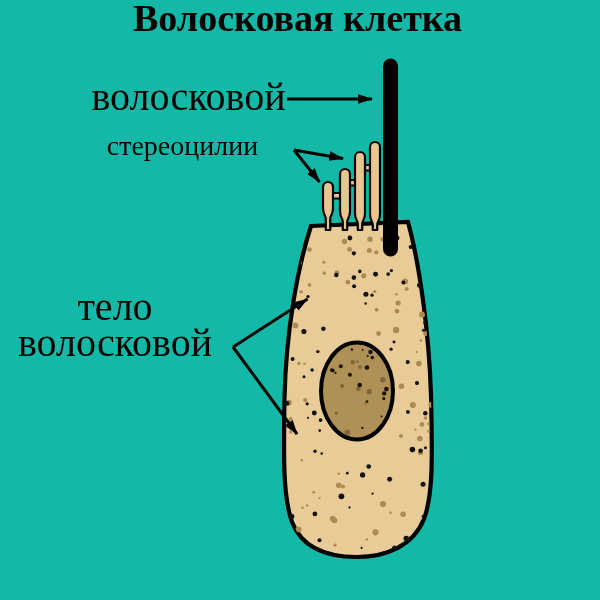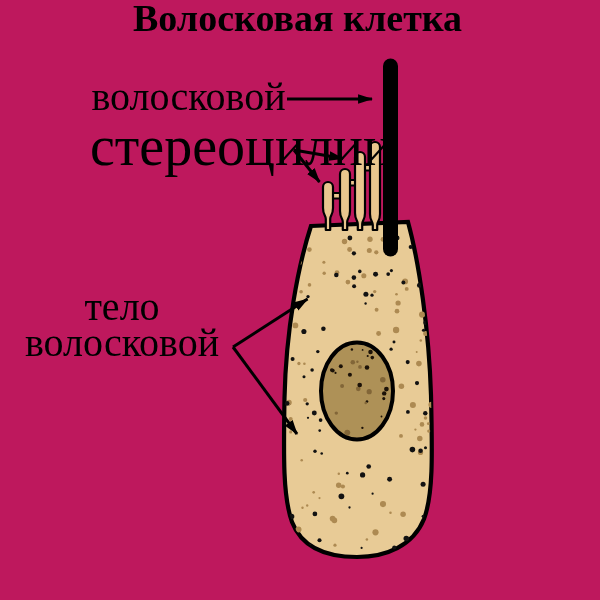--- a/index.html
+++ b/index.html
@@ -37,7 +37,7 @@
 </head>
 <body>
 
-<div id="stage" style="background: #be185d;">
+<div id="stage" style="background: #14b8a6;">
 
   <svg id="diagram-svg" width="600" height="600" viewBox="0 0 600 600">
     <defs>

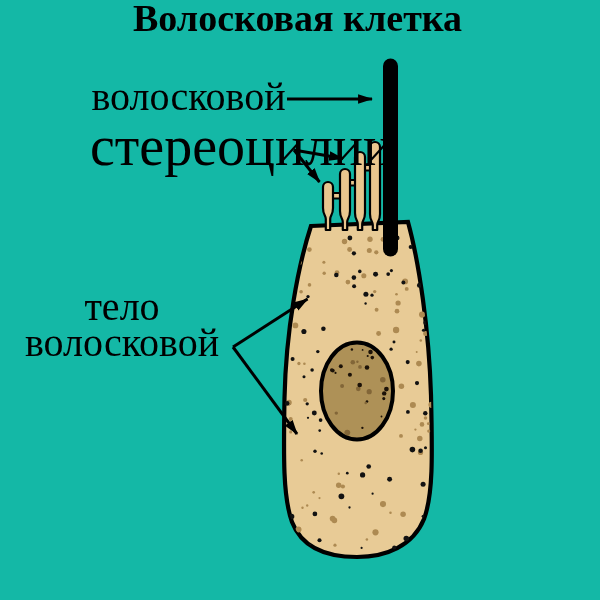--- a/index.html
+++ b/index.html
@@ -27,7 +27,7 @@
   }
   #stereocilia-lbl{
     left:82px;top:126px;width:201px;
-    font-size:56px;line-height:40px;margin-left:8px;
+    font-size:28px;line-height:40px;
   }
   #cellbody-lbl{
     left:22px;top:289px;width:200px;

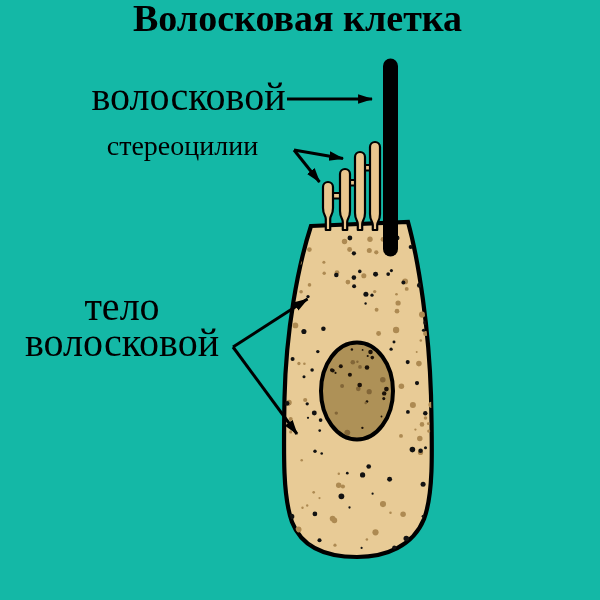--- a/index.html
+++ b/index.html
@@ -30,7 +30,7 @@
     font-size:28px;line-height:40px;
   }
   #cellbody-lbl{
-    left:22px;top:289px;width:200px;
+    left:15px;top:289px;width:200px;
     font-size:40px;line-height:36px;
   }
 </style>

